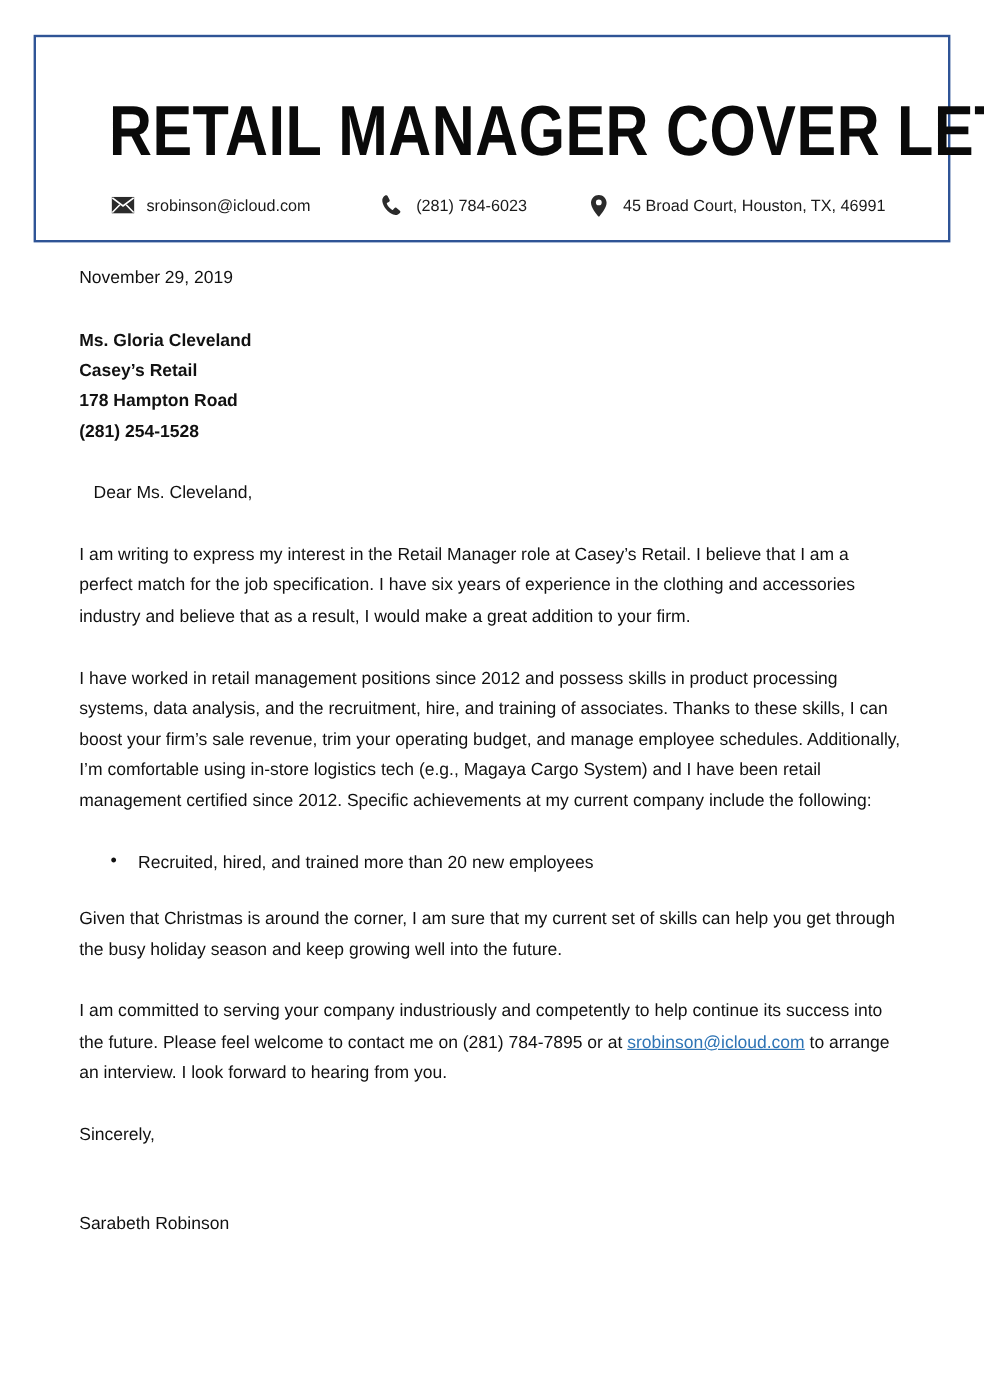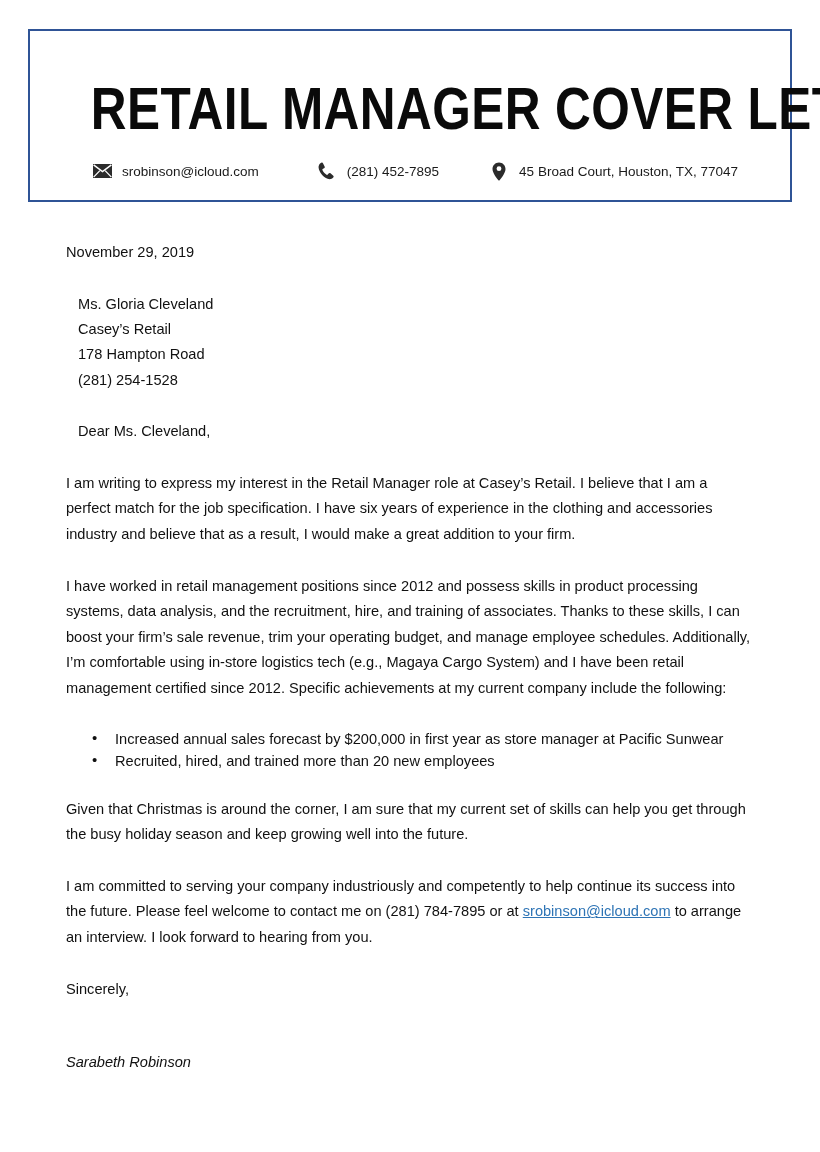--- a/index.html
+++ b/index.html
@@ -157,7 +157,7 @@
             <path d="M3.3 0.8 C1.4 1.7 0.3 3.6 0.6 5.8 C1.2 10.3 5.0 15.0 9.6 16.8 C11.8 17.6 13.9 17.1 15.2 15.5 C15.9 14.6 15.8 14.1 15.0 13.4 L12.5 11.3 C11.8 10.7 11.2 10.8 10.6 11.5 L9.7 12.6 C9.4 13.0 9.1 13.0 8.6 12.7 C6.8 11.6 5.3 9.9 4.4 8.0 C4.2 7.5 4.3 7.2 4.7 7.0 L6.0 6.3 C6.8 5.9 7.0 5.3 6.6 4.5 L5.1 1.5 C4.7 0.7 4.2 0.4 3.3 0.8 Z" fill="#2b2b2b"></path>
           </svg>
         </span>
-        <span class="ci-text">(281) 452-7895</span>
+        <span class="ci-text">(281) 784-6023</span>
       </div>
 
       <div class="gap-b"></div>

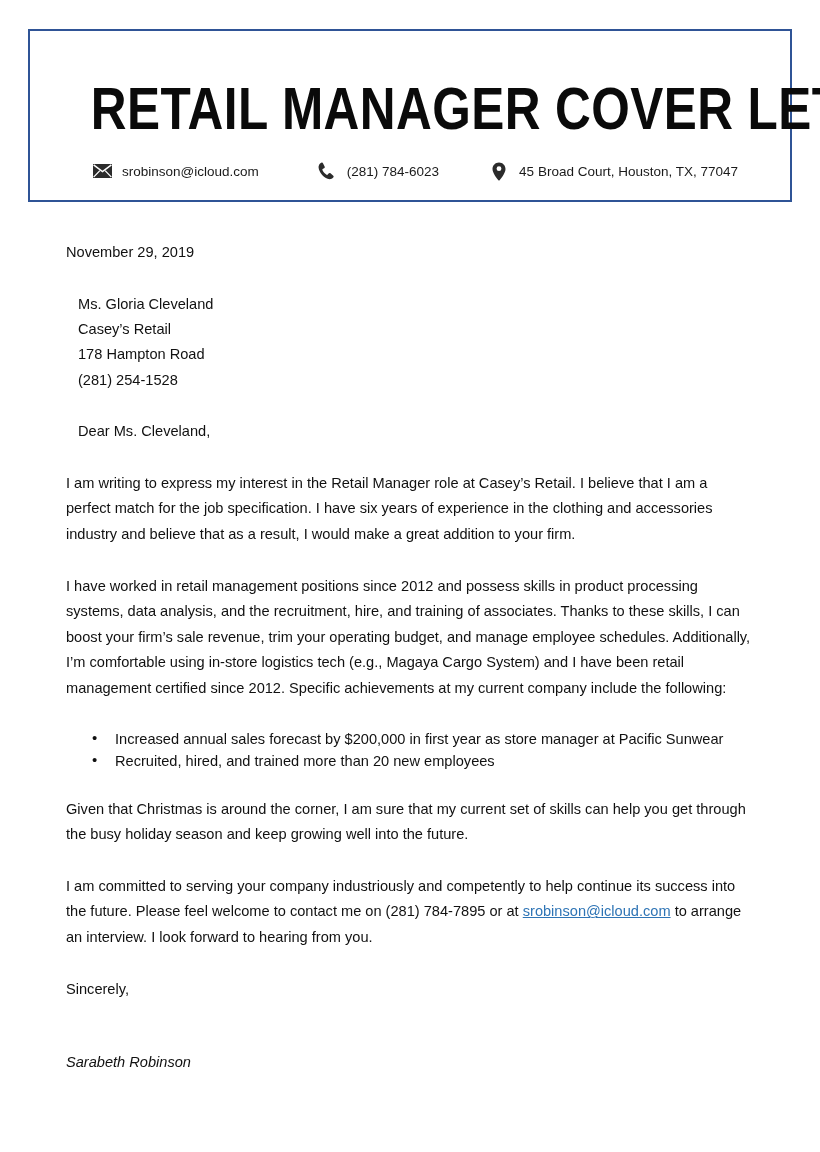--- a/index.html
+++ b/index.html
@@ -169,7 +169,7 @@
             <circle cx="7" cy="6.7" r="2.4" fill="#ffffff"></circle>
           </svg>
         </span>
-        <span class="ci-text">45 Broad Court, Houston, TX, 77047</span>
+        <span class="ci-text">45 Broad Court, Houston, TX, 46991</span>
       </div>
 
     </div>

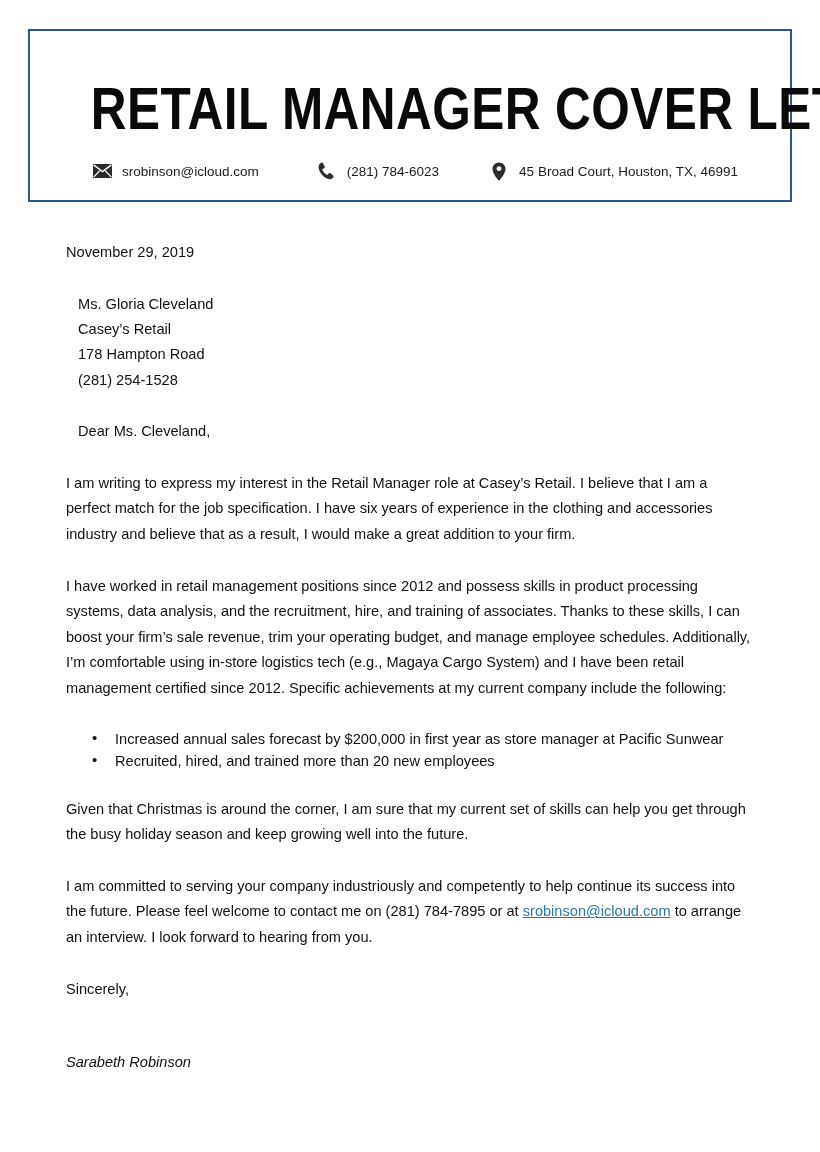--- a/index.html
+++ b/index.html
@@ -85,7 +85,7 @@
   .body-area {
     position: absolute;
     left: 66px;
-    top: 240px;
+    top: 220px;
     width: 686px;
     font-size: 14.6px;
     line-height: 25.6px;

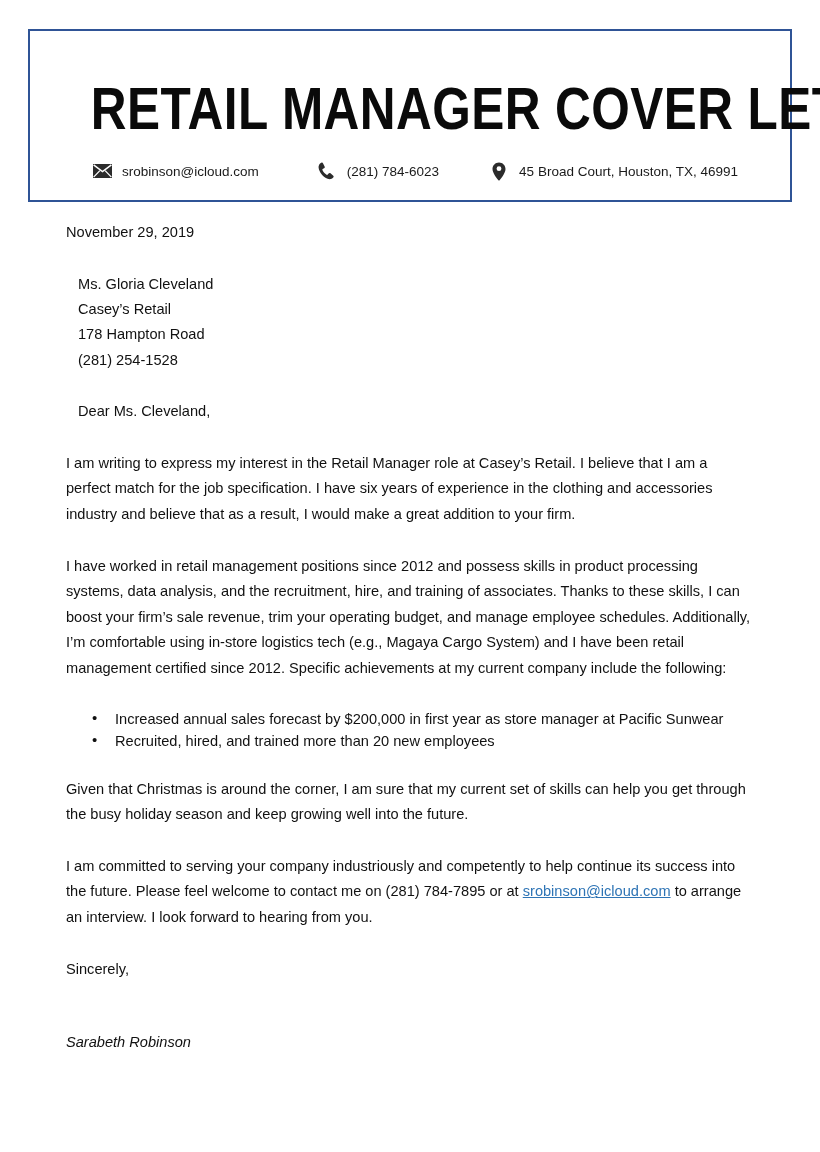--- a/index.html
+++ b/index.html
@@ -93,7 +93,7 @@
   }
   .blk { margin: 0; }
   .date-line { margin: 0 0 26px 0; }
-  .recipient { margin: 0 0 26px 12px; }
+  .recipient { margin: 0 0 26px 0; font-weight: bold; }
   .recipient div { line-height: 25.4px; }
   .salutation { margin: 0 0 26px 12px; }
   .para {

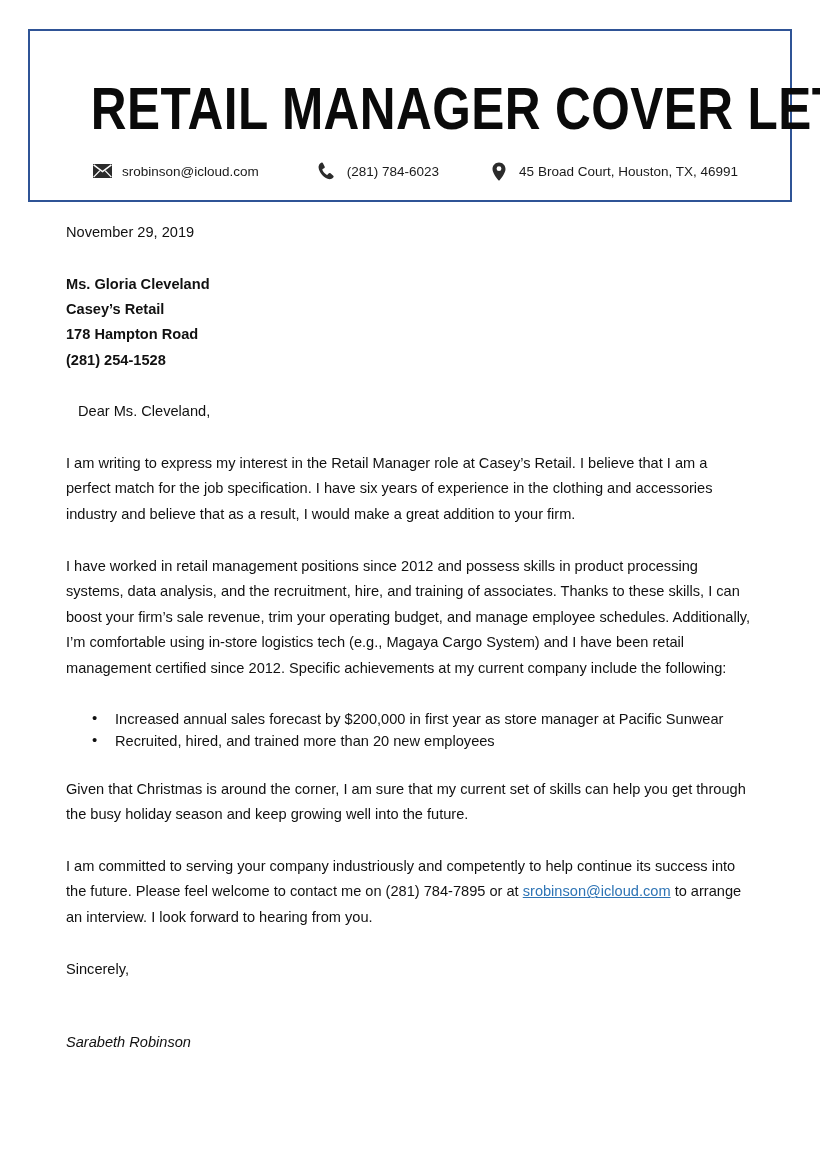--- a/index.html
+++ b/index.html
@@ -193,7 +193,6 @@
     <p class="para">I have worked in retail management positions since 2012 and possess skills in product processing systems, data analysis, and the recruitment, hire, and training of associates. Thanks to these skills, I can boost your firm’s sale revenue, trim your operating budget, and manage employee schedules. Additionally, I’m comfortable using in-store logistics tech (e.g., Magaya Cargo System) and I have been retail management certified since 2012. Specific achievements at my current company include the following:</p>
 
     <ul class="bullets">
-      <li>Increased annual sales forecast by $200,000 in first year as store manager at Pacific Sunwear</li>
       <li>Recruited, hired, and trained more than 20 new employees</li>
     </ul>
 

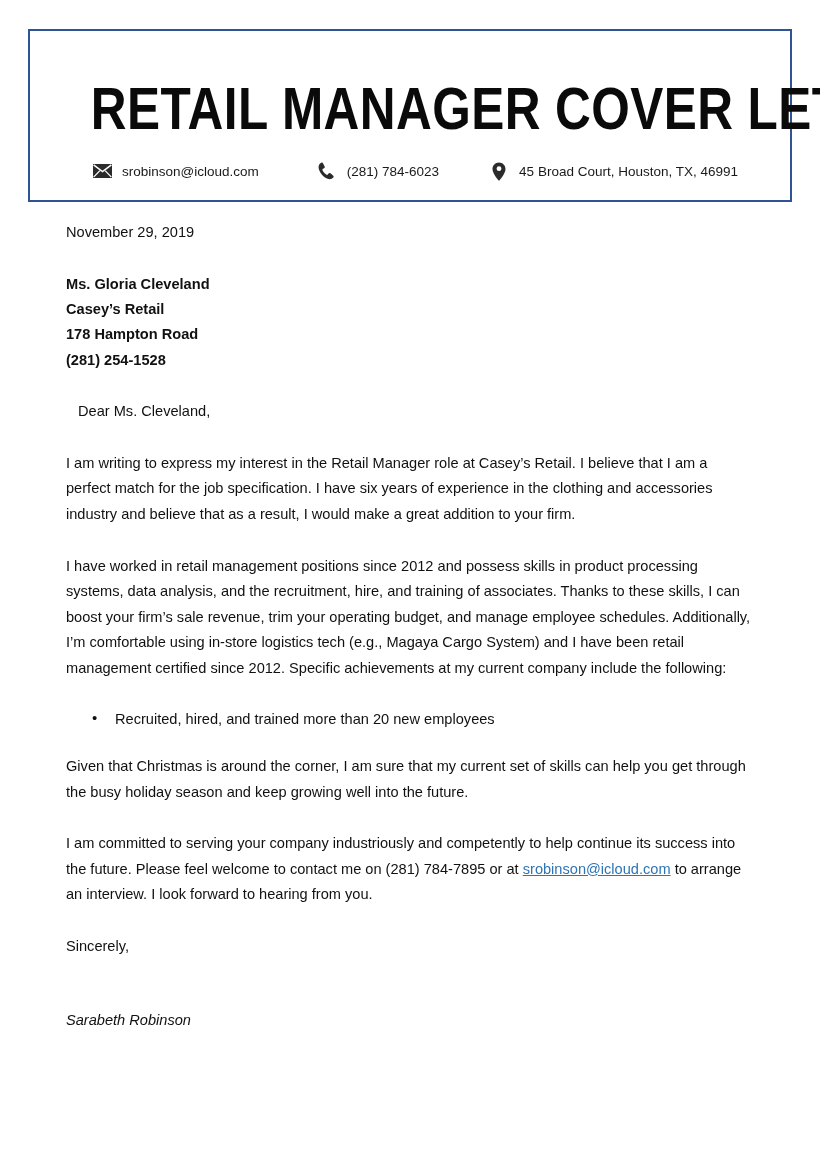--- a/index.html
+++ b/index.html
@@ -123,7 +123,7 @@
     text-decoration: underline;
   }
   .closing { margin: 0 0 26px 0; }
-  .signature { margin: 0; font-style: italic; }
+  .signature { margin: 0; }
 
   .spacer-sm { height: 22px; }
 </style>

